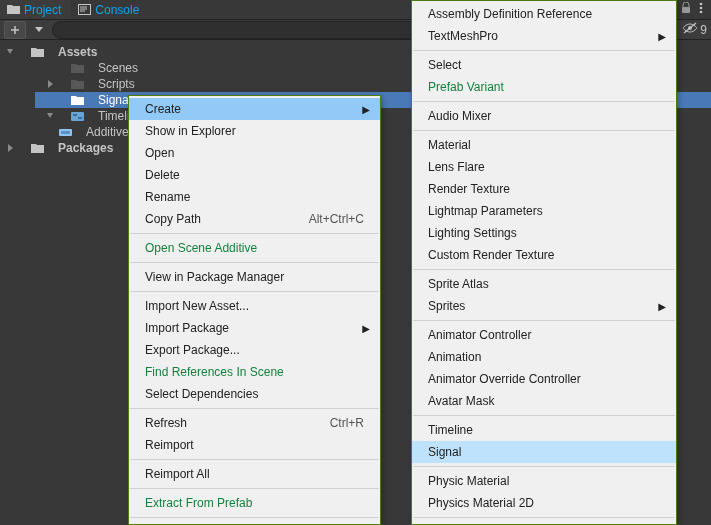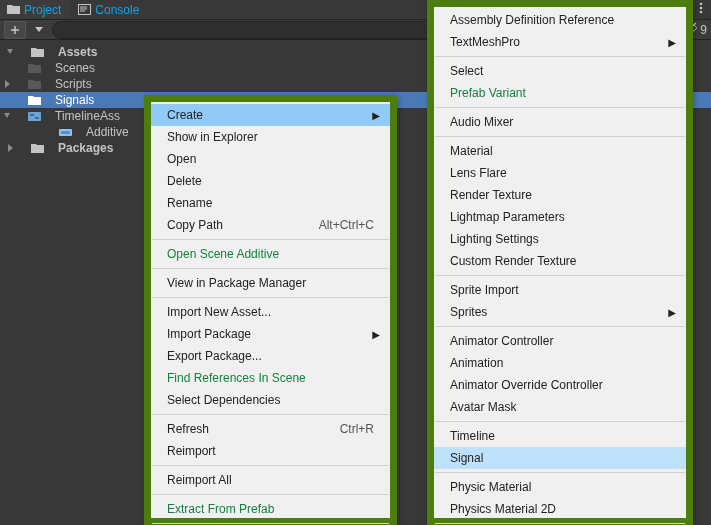--- a/index.html
+++ b/index.html
@@ -26,7 +26,7 @@
 .indent1 { padding-left:1px; }
 .indent2 { padding-left:32px; }
 
-.ctx { position:absolute; background:#f0f0f0; border:7px solid #4d7c0f; box-shadow:2px 2px 6px rgba(0,0,0,.25); font-size:12.5px; color:#222; padding:2px 0;margin-left:16px; }
+.ctx { position:absolute; background:#f0f0f0; border:1px solid #4d7c0f; box-shadow:2px 2px 6px rgba(0,0,0,.25); font-size:12.5px; color:#222; padding:2px 0; }
 .ctx1 { left:128px; top:95px; width:253px; height:430px; }
 .ctx2 { left:411px; top:0; width:266px; height:525px; }
 .mi { height:22px; display:flex; align-items:center; padding:0 26px 0 16px; position:relative; }

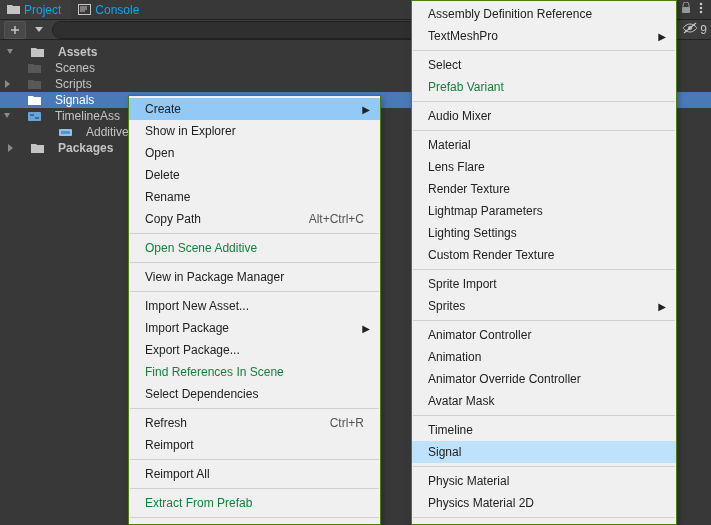--- a/index.html
+++ b/index.html
@@ -23,7 +23,7 @@
 .row.selected { background:#4a79b8; color:#fff; }
 .row .fold { width:12px; height:12px; display:inline-flex; align-items:center; justify-content:center; }
 .row .fic { width:14px; height:14px; display:inline-flex; align-items:center; justify-content:center; }
-.indent1 { padding-left:1px; }
+.indent1 { padding-left:9px;margin-left:35px; }
 .indent2 { padding-left:32px; }
 
 .ctx { position:absolute; background:#f0f0f0; border:1px solid #4d7c0f; box-shadow:2px 2px 6px rgba(0,0,0,.25); font-size:12.5px; color:#222; padding:2px 0; }

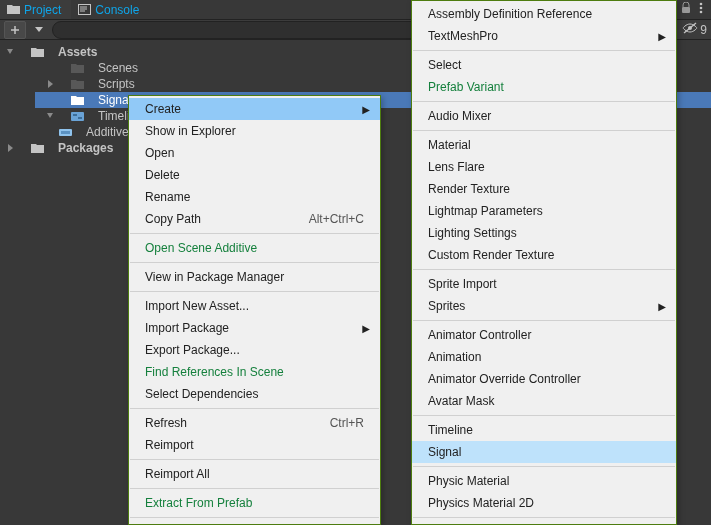--- a/index.html
+++ b/index.html
@@ -294,7 +294,7 @@
     </div>
   <div class="sep"></div>
   <div class="mi">
-      <span>Sprite Import</span>
+      <span>Sprite Atlas</span>
     </div>
   <div class="mi">
       <span>Sprites</span>

